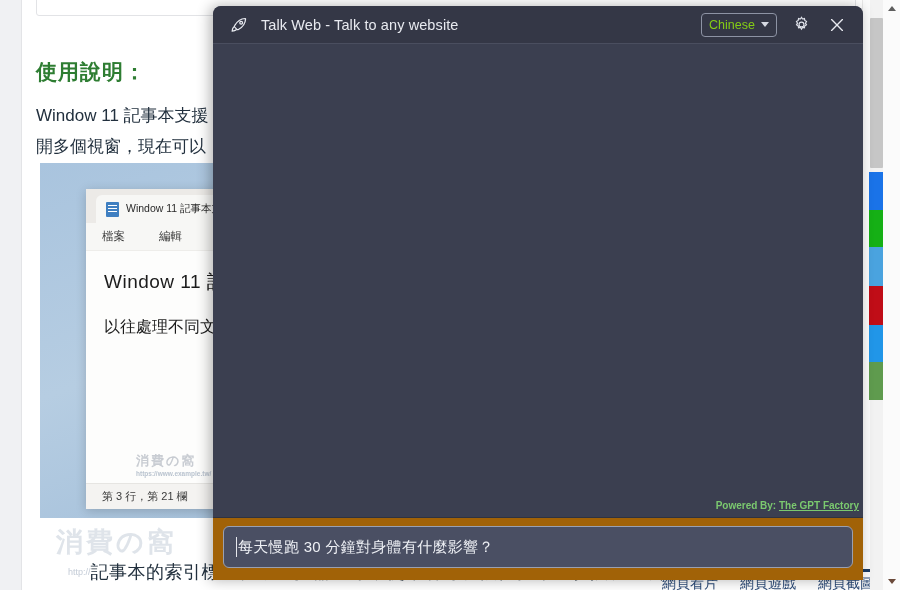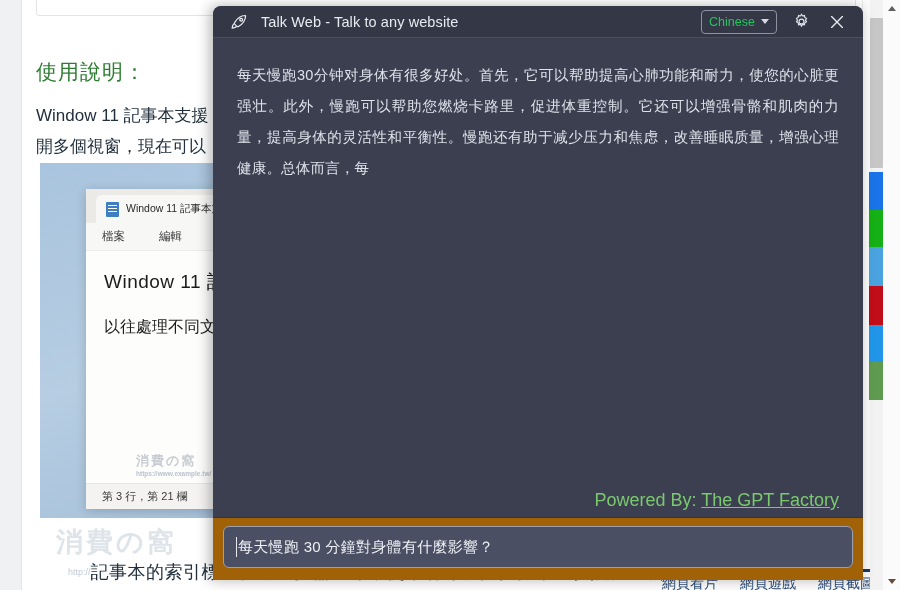--- a/index.html
+++ b/index.html
@@ -163,7 +163,7 @@
     display: flex; flex-direction: column;
   }
   .tw-header {
-    height: 32px; flex: none;
+    height: 38px; flex: none;
     background: #343746;
     border-bottom: 1px solid #4a4e5f;
     border-radius: 8px 8px 0 0;

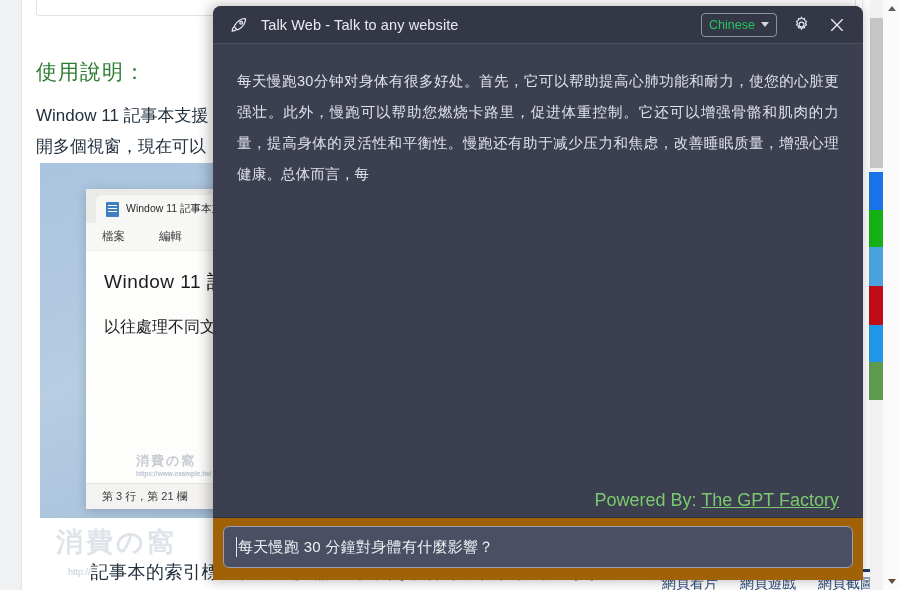--- a/index.html
+++ b/index.html
@@ -178,7 +178,7 @@
   .tw-select {
     height: 24px; min-width: 76px;
     border: 1px solid #8d93a4; border-radius: 4px;
-    background: #343746; color: #22c55e;
+    background: #343746; color: #84cc16;
     font-size: 12.5px; font-family: "Liberation Sans", sans-serif;
     display: flex; align-items: center; gap: 6px;
     padding: 0 6px 0 7px; cursor: pointer;

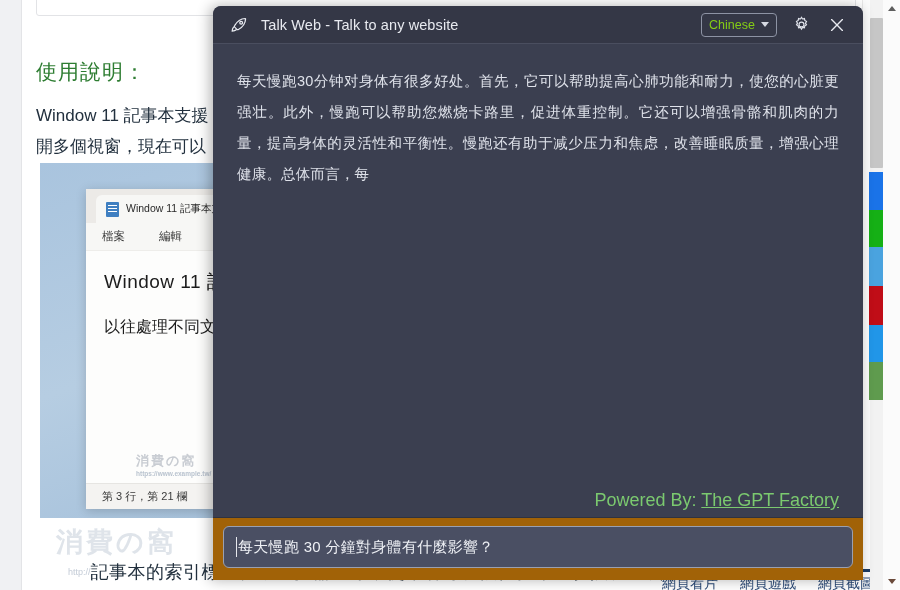--- a/index.html
+++ b/index.html
@@ -37,7 +37,7 @@
 
   .page-heading {
     position: absolute; left: 14px; top: 58px;
-    font-size: 21px; font-weight: normal; color: #2e7d32;
+    font-size: 21px; font-weight: bold; color: #2e7d32;
     letter-spacing: 1px; white-space: nowrap;
   }
   .page-para {

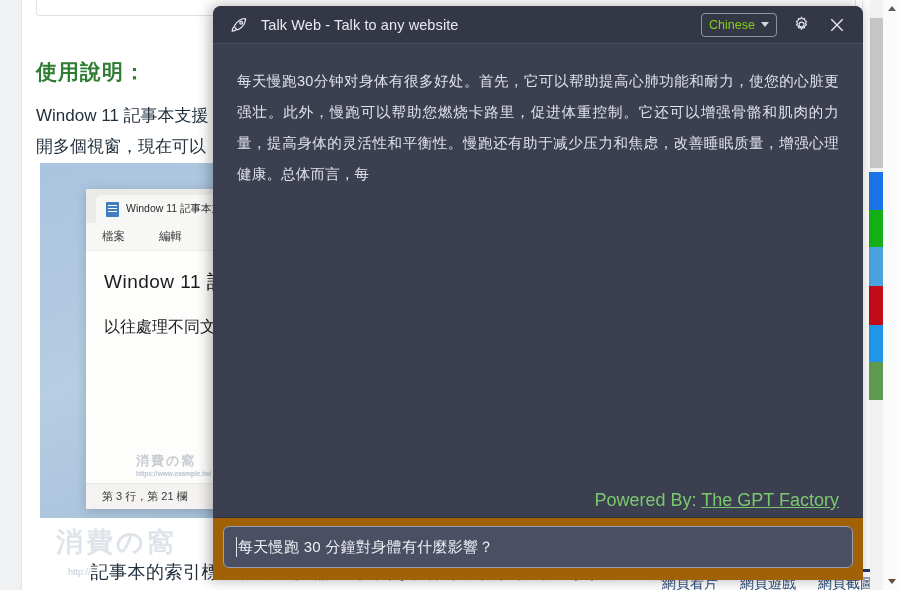--- a/index.html
+++ b/index.html
@@ -333,7 +333,6 @@
   </div>
 
   <div class="tw-body">
-    <div class="tw-answer">每天慢跑30分钟对身体有很多好处。首先，它可以帮助提高心肺功能和耐力，使您的心脏更强壮。此外，慢跑可以帮助您燃烧卡路里，促进体重控制。它还可以增强骨骼和肌肉的力量，提高身体的灵活性和平衡性。慢跑还有助于减少压力和焦虑，改善睡眠质量，增强心理健康。总体而言，每</div>
     <div class="tw-powered">
       <span>Powered By: </span><a href="#">The GPT Factory</a>
     </div>

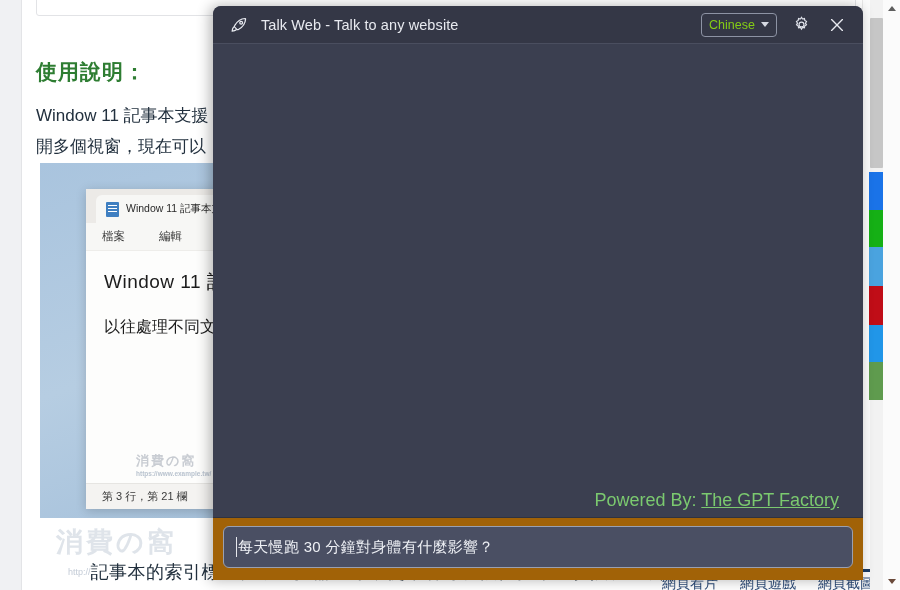--- a/index.html
+++ b/index.html
@@ -199,8 +199,8 @@
     text-align: justify; letter-spacing: .2px;
   }
   .tw-powered {
-    position: absolute; right: 24px; bottom: 6px;
-    font-size: 18px; color: #7bc96f; white-space: nowrap;
+    position: absolute; right: 4px; bottom: 6px;
+    font-size: 10px; color: #7bc96f; white-space: nowrap; font-weight: bold;
   }
   .tw-powered a { color: #7bc96f; text-decoration: underline; }
 

